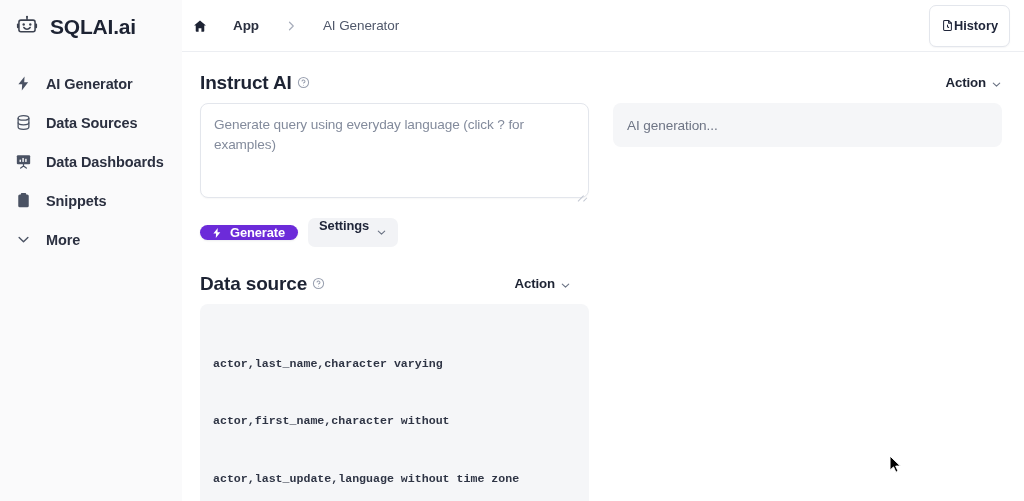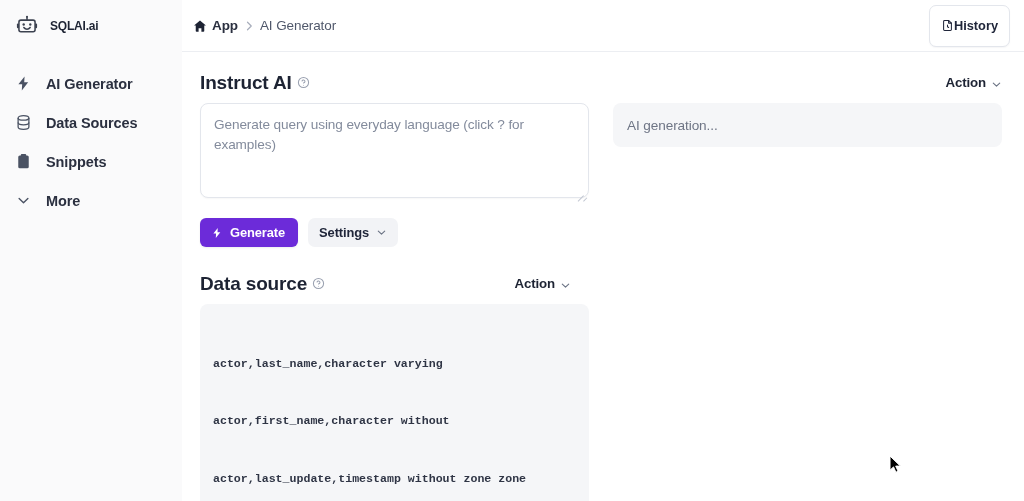--- a/index.html
+++ b/index.html
@@ -26,7 +26,7 @@
   }
   .brand-logo { width: 26px; height: 26px; display: flex; align-items: center; justify-content: center; color: #3c4250; }
   .brand-name {
-    font-size: 12px; font-weight: 700; color: #1d2333;
+    font-size: 21px; font-weight: 700; color: #1d2333;
     letter-spacing: -0.2px; line-height: 1;
   }
   .nav { margin-top: 12px; display: flex; flex-direction: column; }

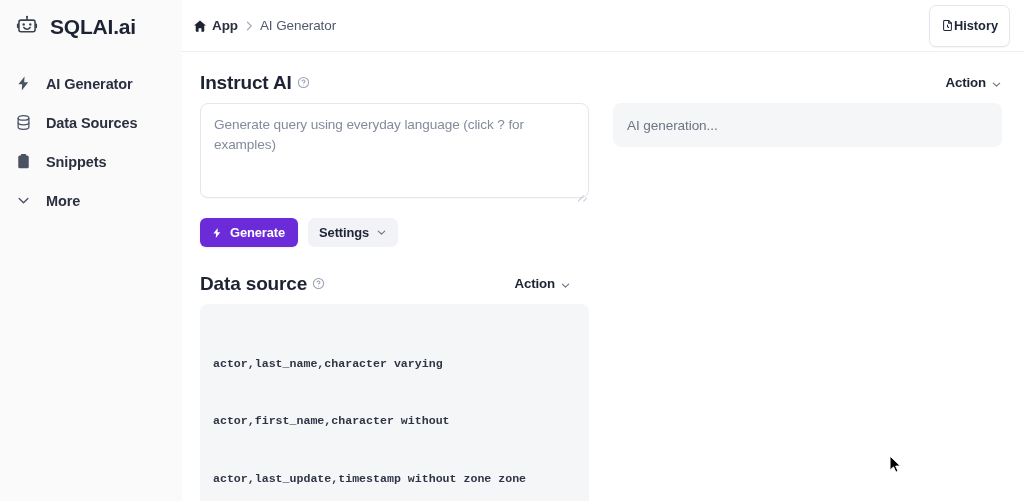--- a/index.html
+++ b/index.html
@@ -58,7 +58,7 @@
     border-bottom: 1px solid #eceef2;
     background: #ffffff;
   }
-  .breadcrumb { display: flex; align-items: center; gap: 5px; }
+  .breadcrumb { display: flex; align-items: center; gap: 26px; }
   .crumb-home { display: flex; align-items: center; color: #1d2333; }
   .crumb {
     font-size: 13.5px; color: #2b3040; font-weight: 600;

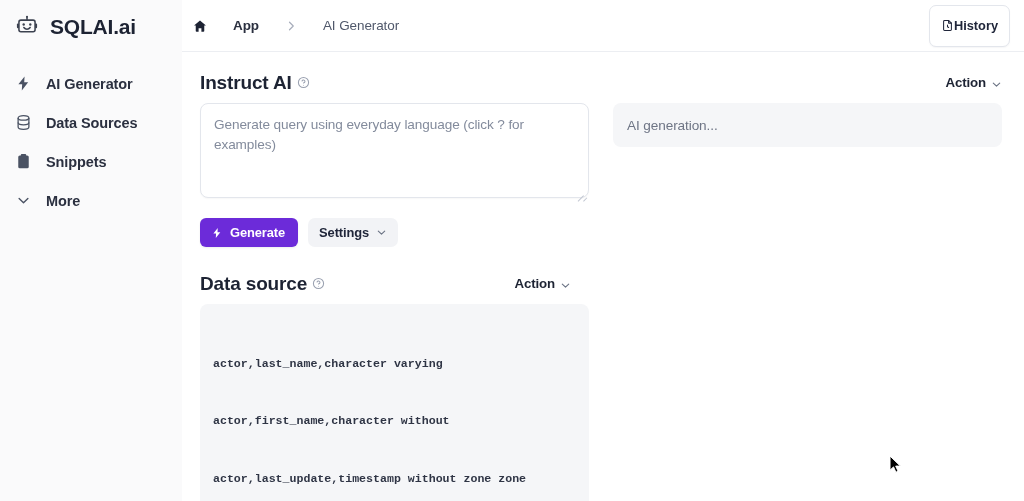--- a/index.html
+++ b/index.html
@@ -225,6 +225,18 @@
         <span class="nav-label">Data Sources</span>
       </div>
 
+      <div class="nav-item">
+        <span class="nav-icon">
+          <svg width="17" height="17" viewBox="0 0 24 24" fill="none" stroke="currentColor" stroke-width="1.8" stroke-linecap="round">
+            <rect x="2.6" y="3" width="18.8" height="13" rx="1.6" fill="currentColor" stroke="none"></rect>
+            <rect x="6.4" y="9.4" width="2" height="3.2" fill="#fafafb" stroke="none"></rect>
+            <rect x="10.4" y="7" width="2" height="5.6" fill="#fafafb" stroke="none"></rect>
+            <rect x="14.4" y="8.2" width="2" height="4.4" fill="#fafafb" stroke="none"></rect>
+            <path d="M12 16v2.4M8 21.2l4-2.8 4 2.8"></path>
+          </svg>
+        </span>
+        <span class="nav-label">Data Dashboards</span>
+      </div>
 
       <div class="nav-item">
         <span class="nav-icon">

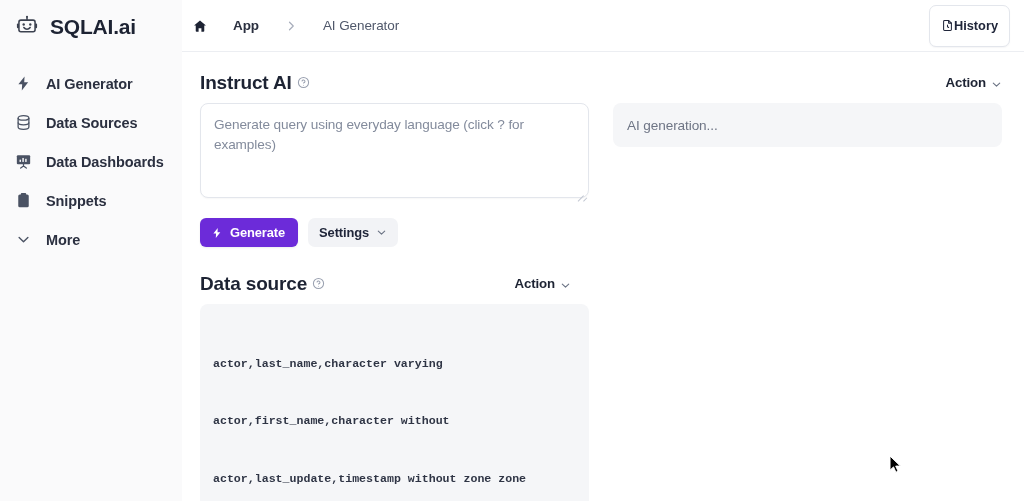--- a/index.html
+++ b/index.html
@@ -134,8 +134,8 @@
   .btn-row { display: flex; align-items: center; gap: 10px; margin-top: 16px; }
   .btn-generate {
     display: flex; align-items: center; gap: 7px;
-    height: 29px; padding: 0 13px 0 11px;
-    background: #6c2bd9; border: none; border-radius: 6px;
+    height: 15px; padding: 0 13px 0 11px;
+    background: #6c2bd9; border: none; border-radius: 14px;
     color: #ffffff; cursor: pointer;
     font-size: 12.9px; font-weight: 700; letter-spacing: -0.1px;
     font-family: "Liberation Sans", sans-serif;

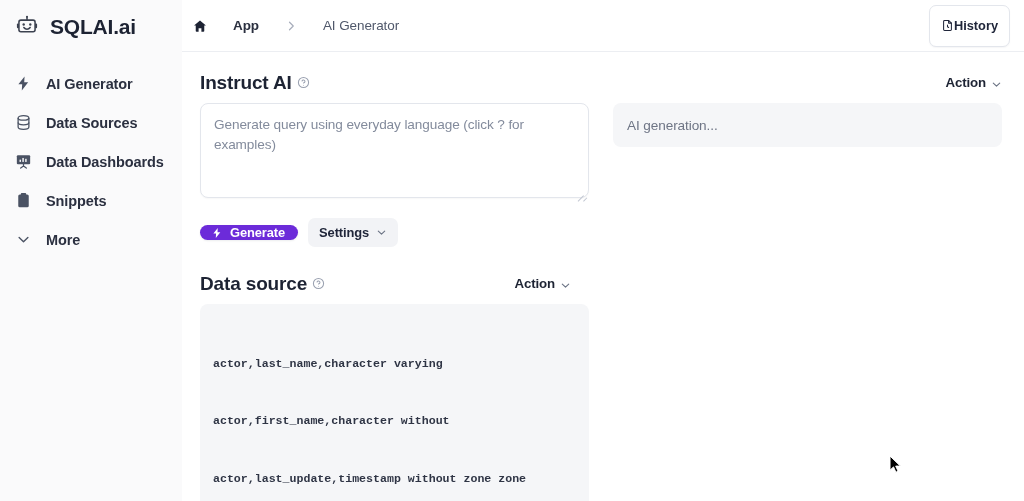--- a/index.html
+++ b/index.html
@@ -142,7 +142,7 @@
     box-shadow: 0 1px 2px rgba(16,24,40,0.08);
   }
   .btn-settings {
-    display: flex; align-items: center; gap: 7px;
+    display: flex; gap: 7px;
     height: 29px; padding: 0 11px;
     background: #f2f3f6; border: none; border-radius: 7px;
     color: #20263a; cursor: pointer;

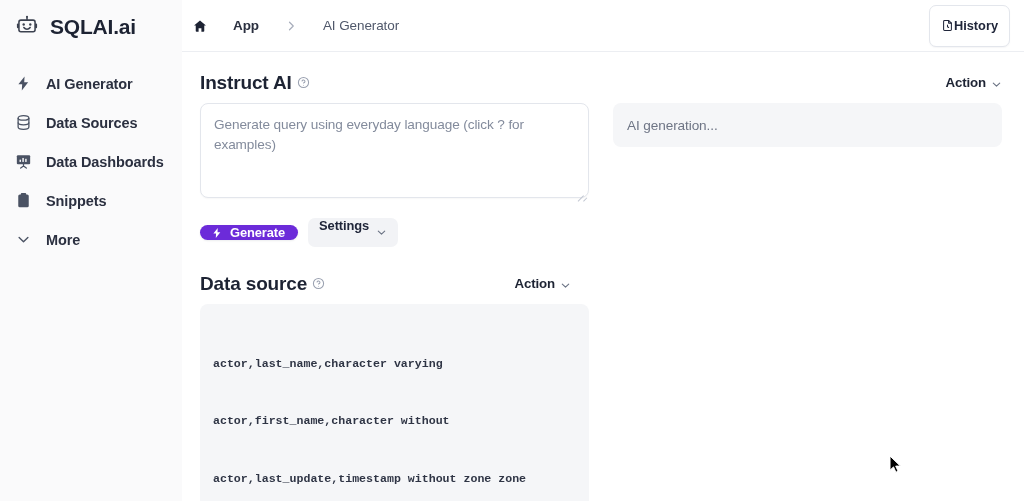--- a/index.html
+++ b/index.html
@@ -356,7 +356,7 @@
           <div class="code-box">
             <div class="code-line">actor,last_name,character varying</div>
             <div class="code-line">actor,first_name,character without</div>
-            <div class="code-line">actor,last_update,timestamp without zone zone</div>
+            <div class="code-line">actor,last_update,language without time zone</div>
             
             
             

